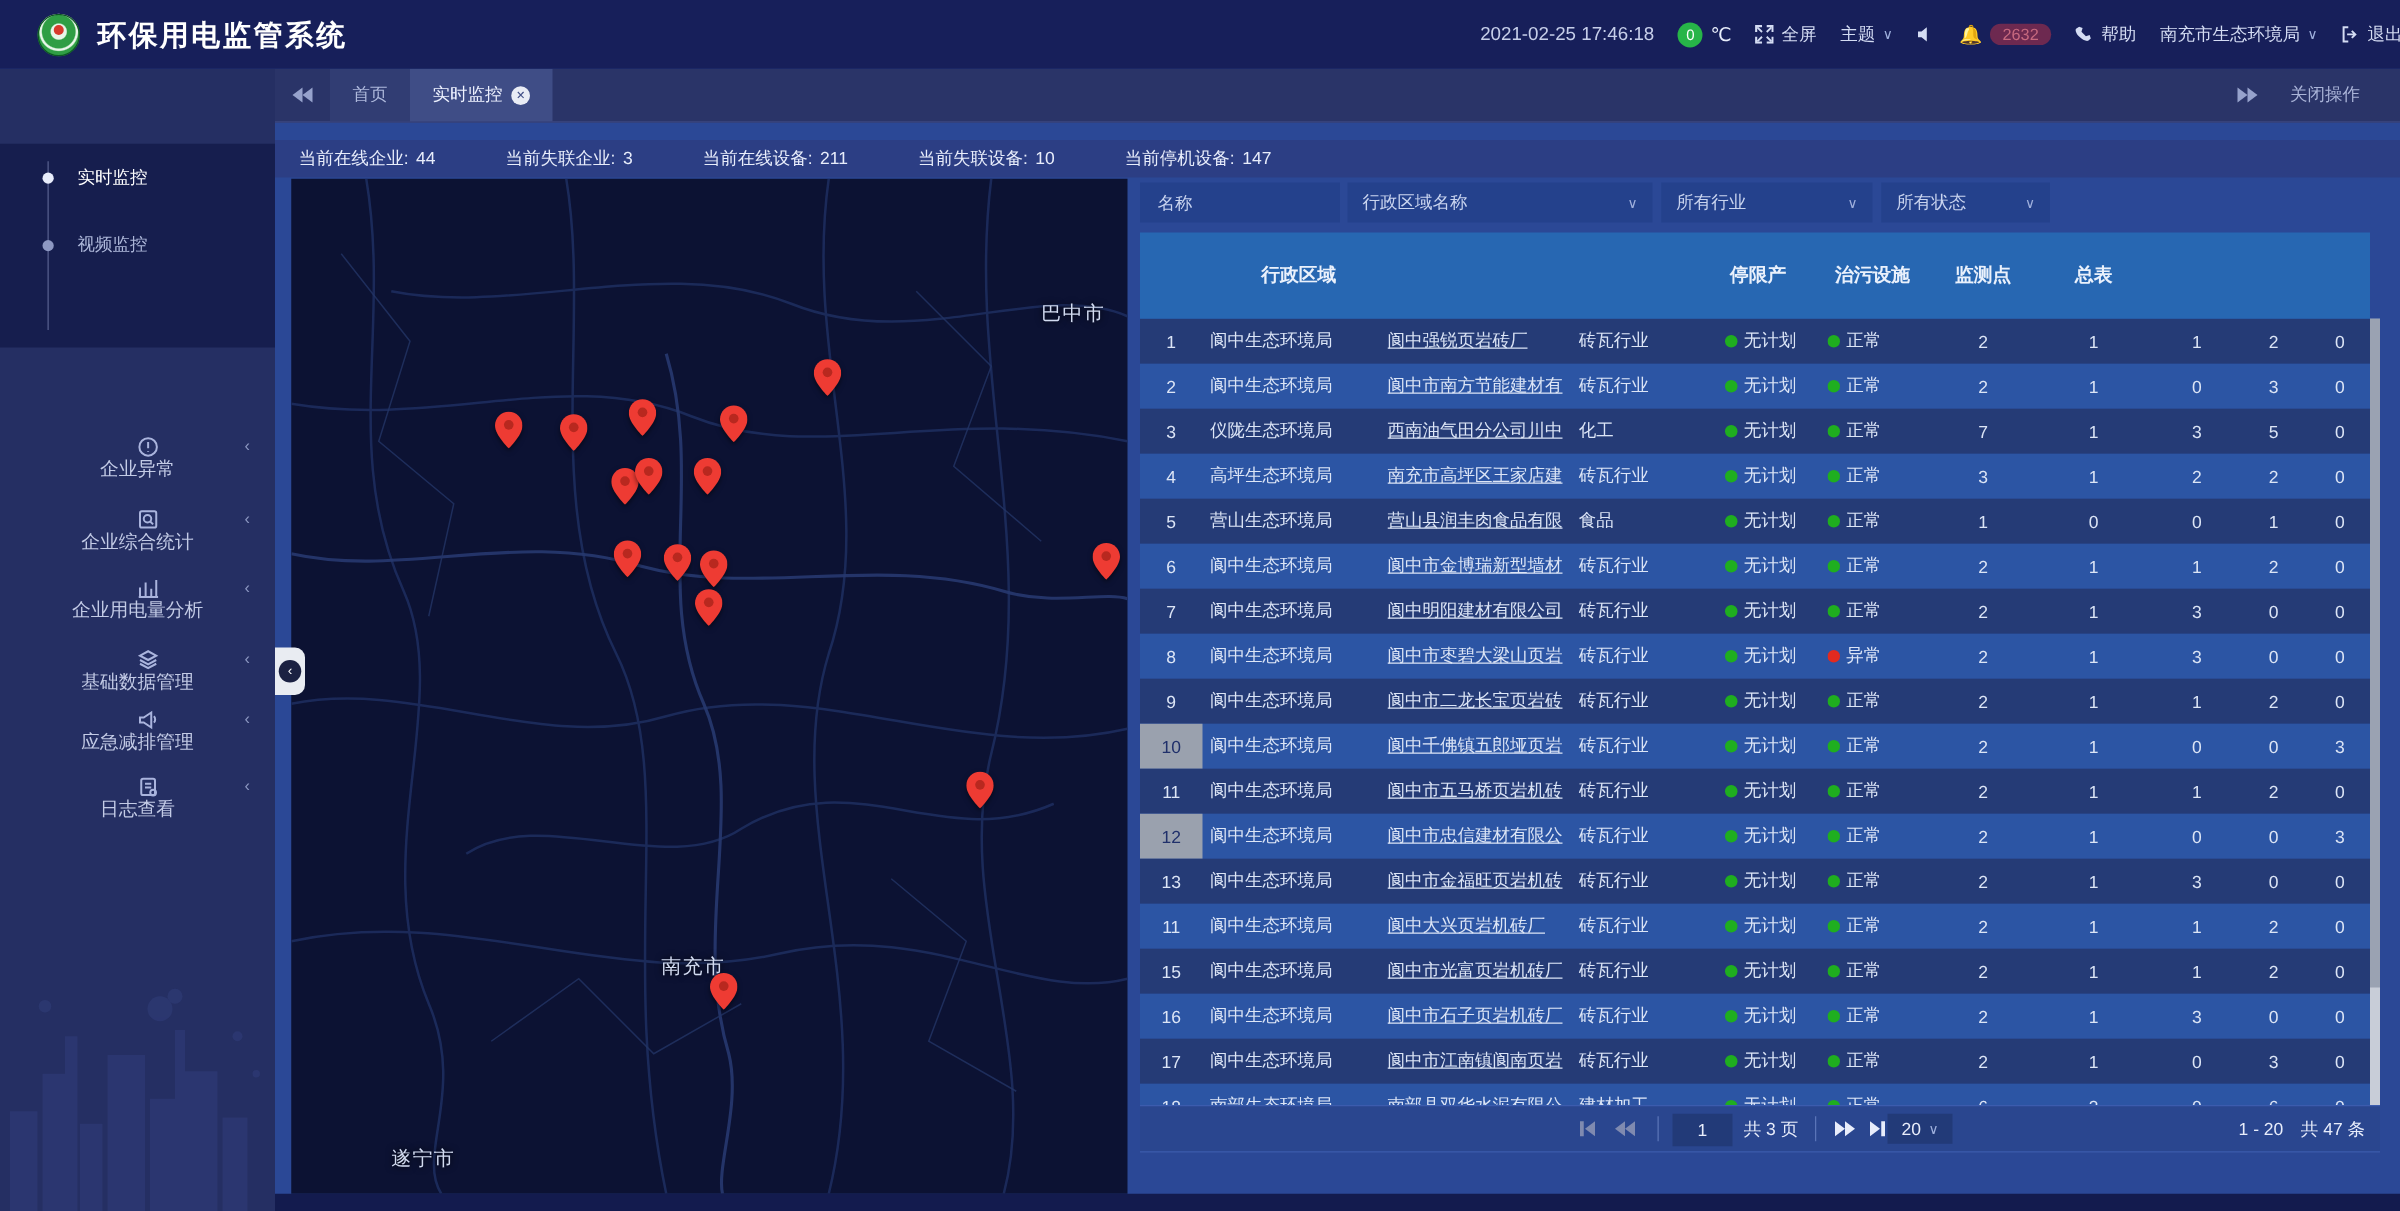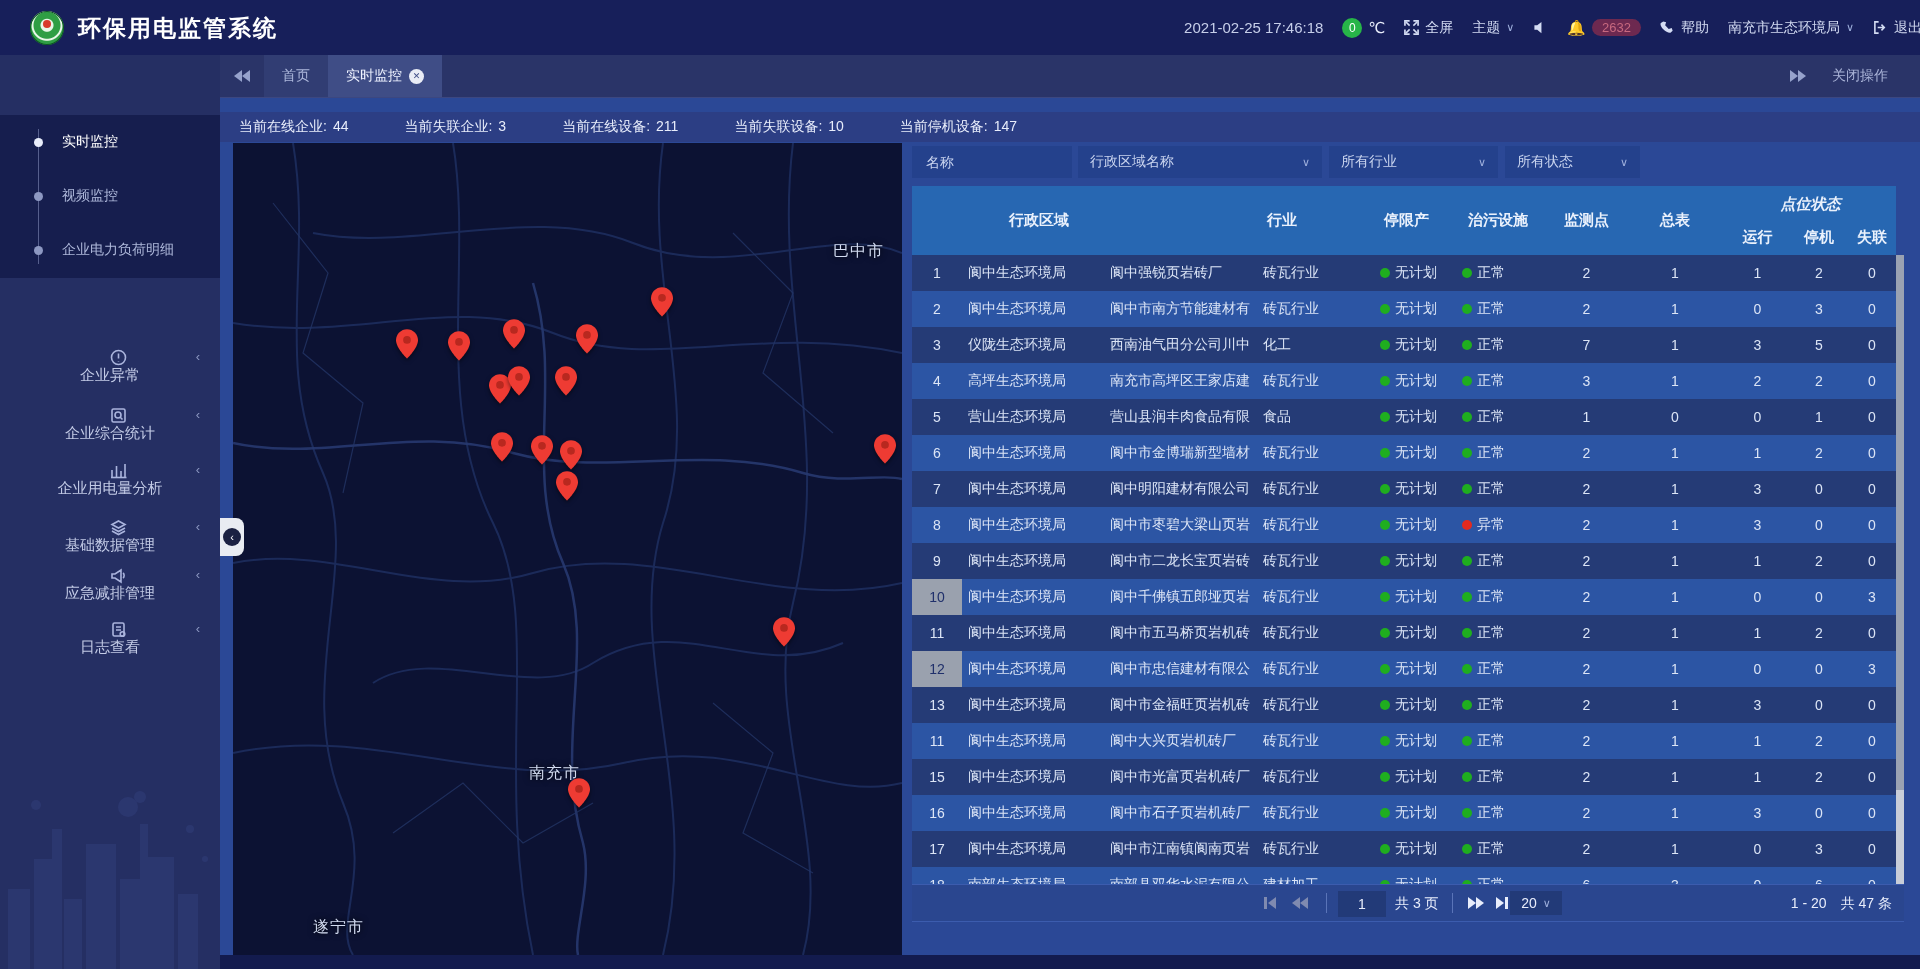--- a/index.html
+++ b/index.html
@@ -497,12 +497,6 @@
   <span class="hcell left" style="left:550px;width:86px;padding-left:6px">治污设施</span>
   <span class="hcell" style="left:636px;width:77px">监测点</span>
   <span class="hcell" style="left:713px;width:100px">总表</span>
-  <div id="hgroup">
-    <span class="glabel">点位状态</span>
-    <span class="gsub" style="left:0;width:65px;text-align:center">运行</span>
-    <span class="gsub" style="left:65px;width:58px;text-align:center">停机</span>
-    <span class="gsub" style="left:123px;width:48px;text-align:center">失联</span>
-  </div>
 </div>
 
 <div id="tbody" class="abs">

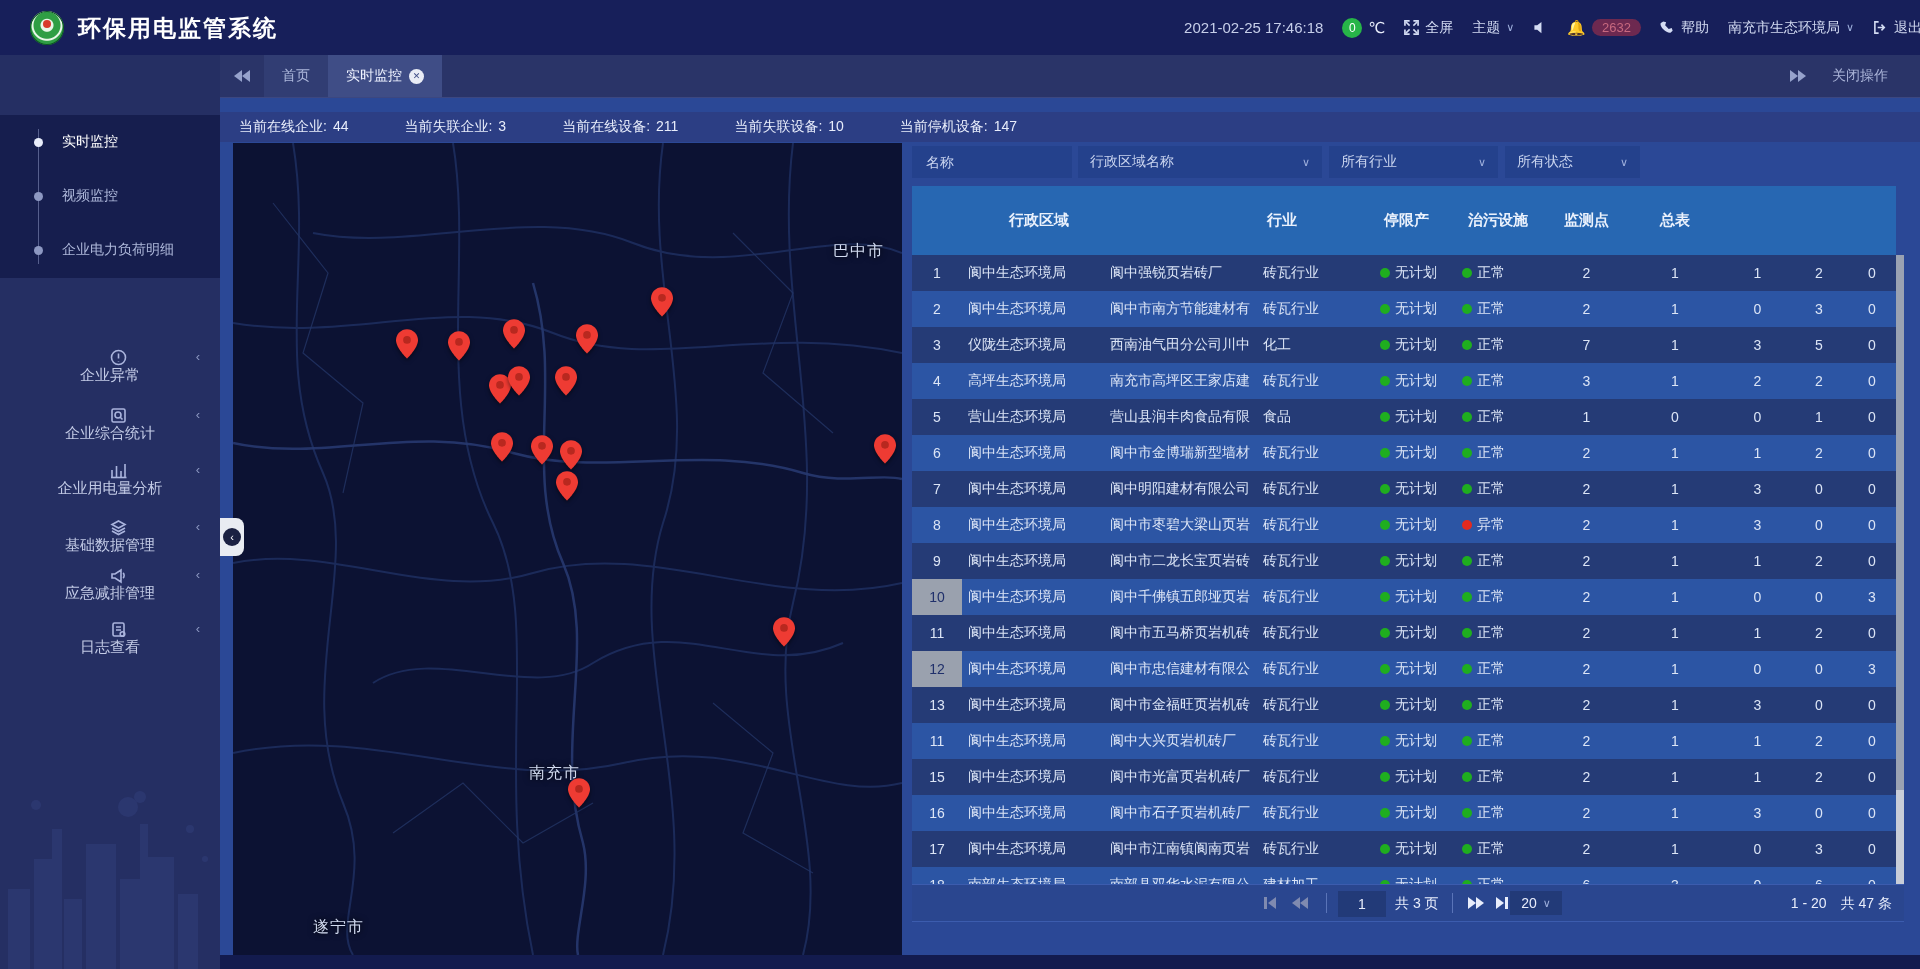--- a/index.html
+++ b/index.html
@@ -492,7 +492,6 @@
 <div id="thead" class="abs">
   <span class="hcell" style="left:0;width:50px"></span>
   <span class="hcell" style="left:56px;width:142px">行政区域</span>
-  <span class="hcell left" style="left:351px;width:110px;padding-left:4px">行业</span>
   <span class="hcell left" style="left:468px;width:82px;padding-left:4px">停限产</span>
   <span class="hcell left" style="left:550px;width:86px;padding-left:6px">治污设施</span>
   <span class="hcell" style="left:636px;width:77px">监测点</span>

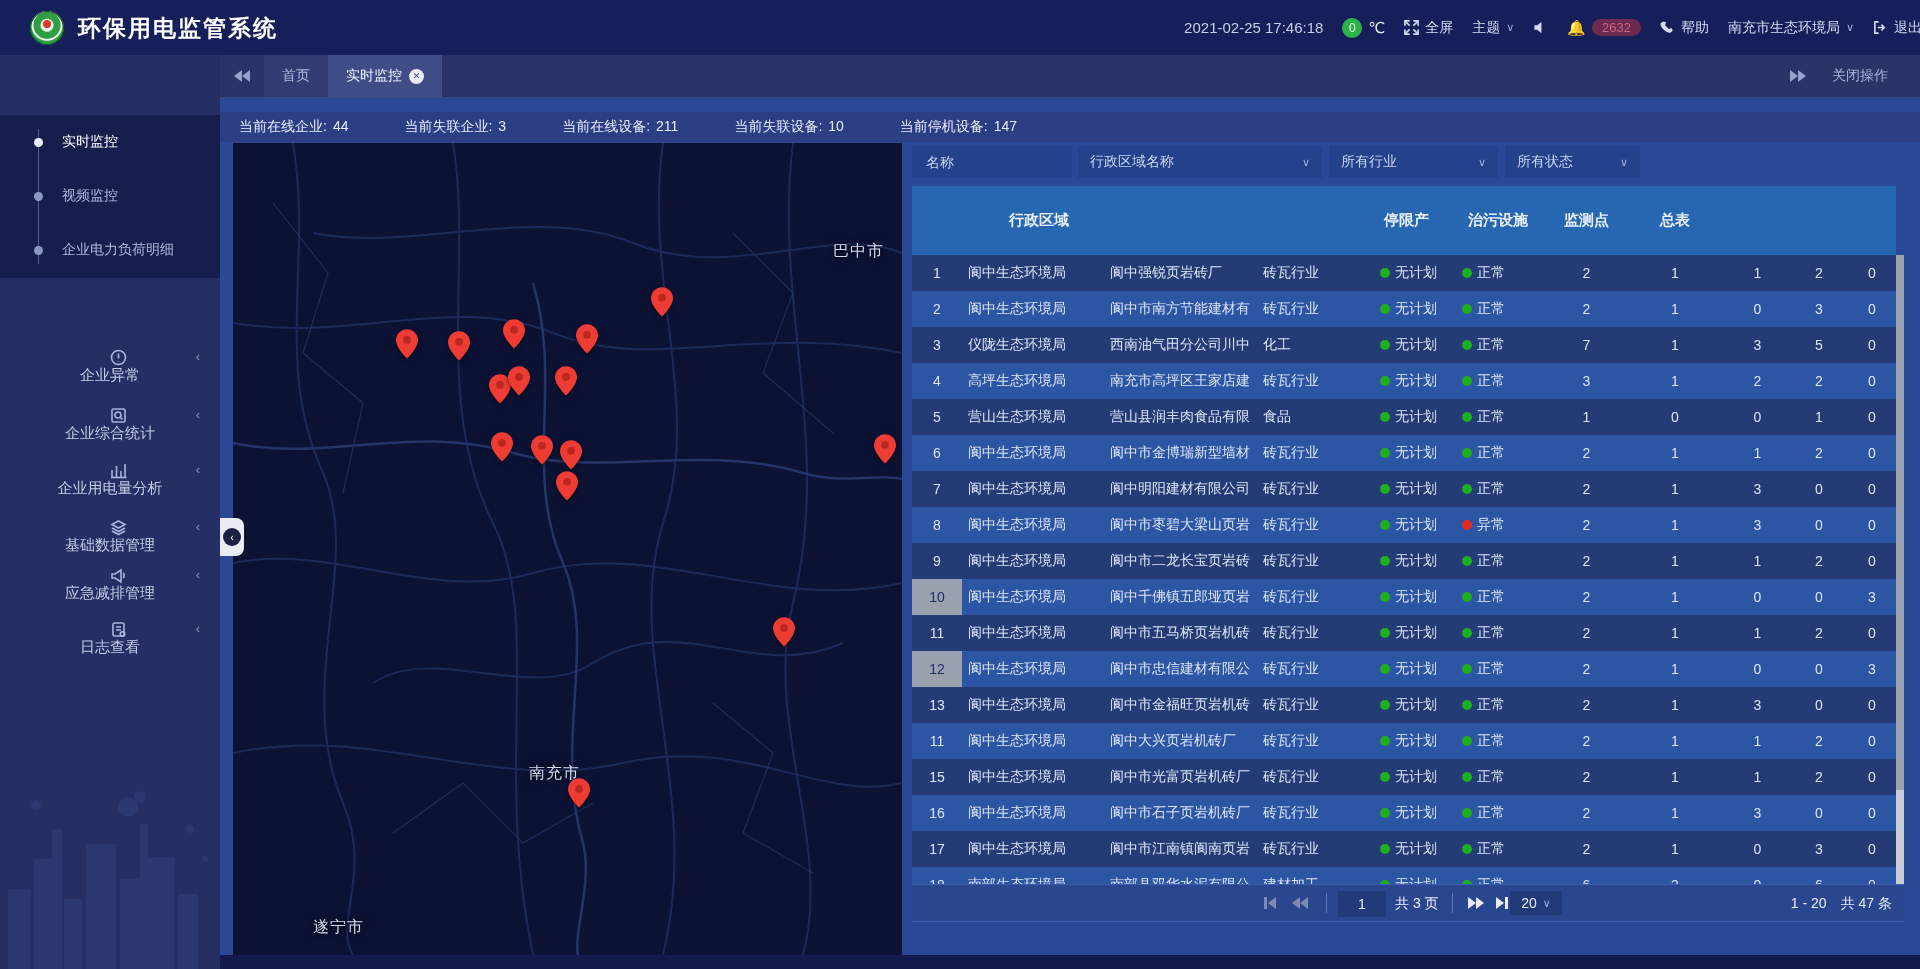--- a/index.html
+++ b/index.html
@@ -214,10 +214,6 @@
     <div class="sub-item" style="top:54px">
       <span class="bullet"></span>
       <span class="lbl">视频监控</span>
-    </div>
-    <div class="sub-item" style="top:108px">
-      <span class="bullet"></span>
-      <span class="lbl">企业电力负荷明细</span>
     </div>
   </div>
   <div class="side-group" style="top:294px">

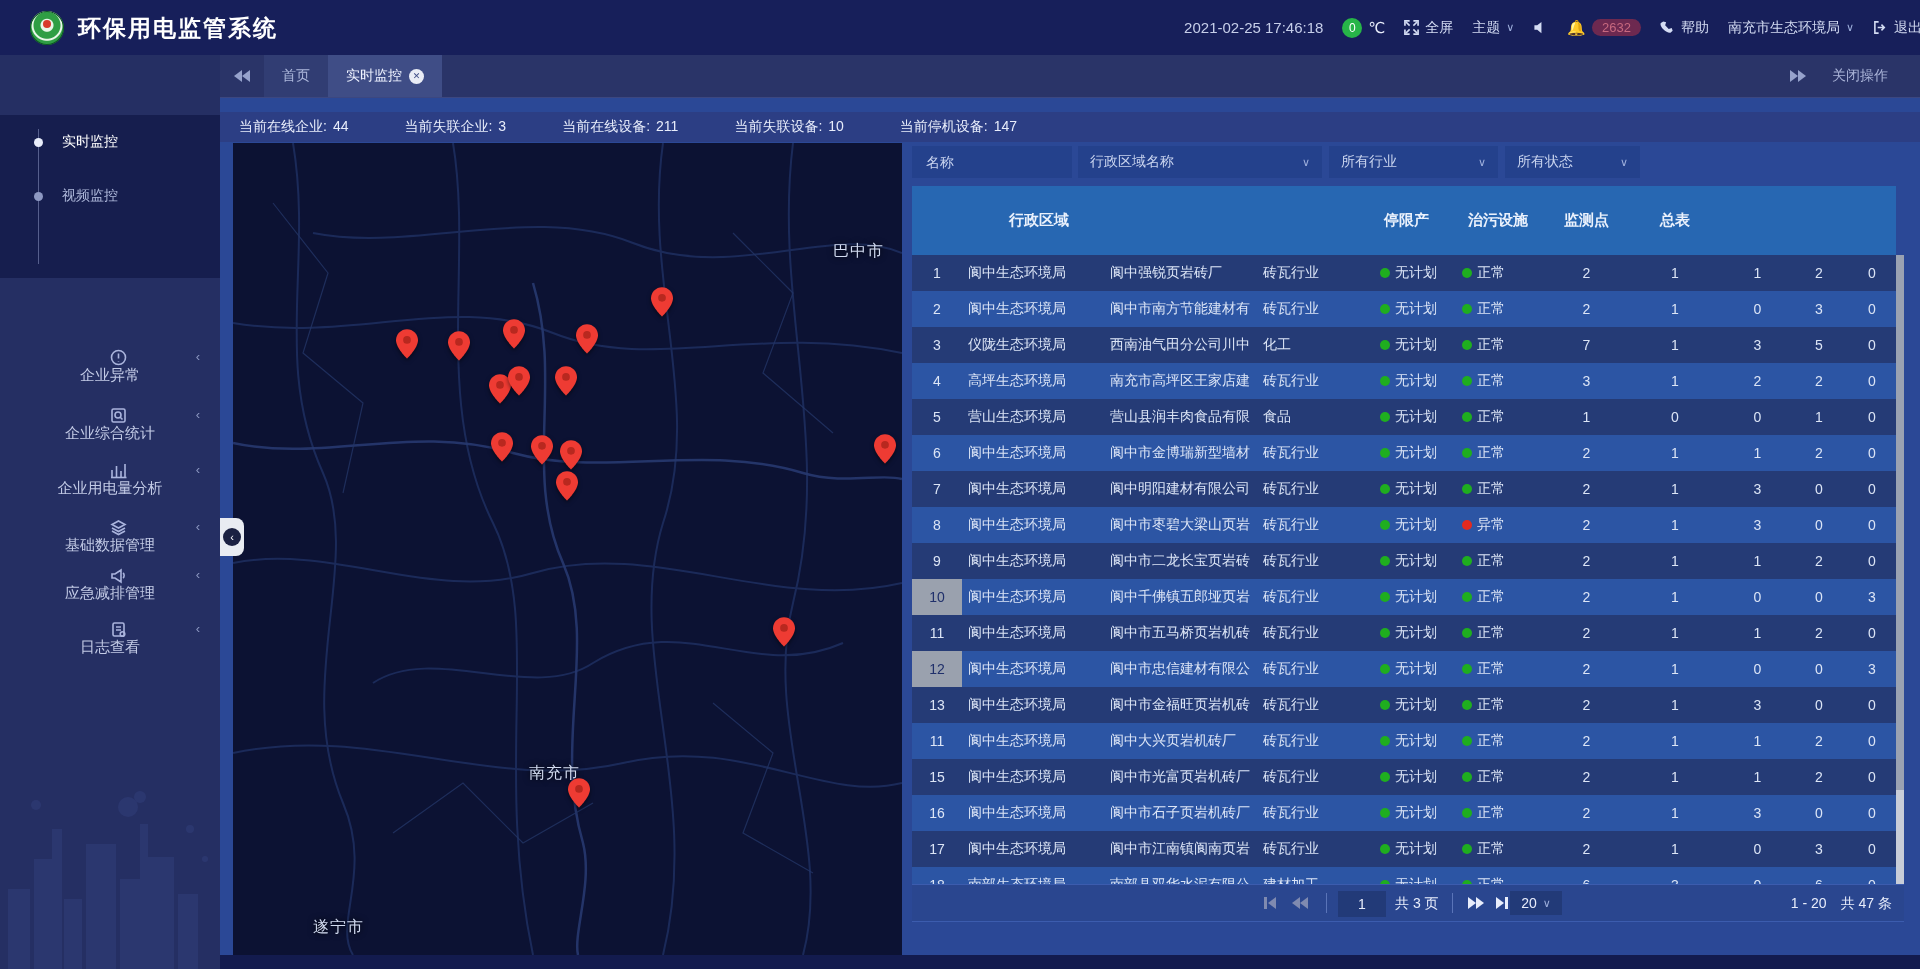--- a/index.html
+++ b/index.html
@@ -104,7 +104,7 @@
   .cell-no{left:0;width:50px;justify-content:center;}
   .cell-no.sel{background:#9aa1ae;color:#20306b;}
   .cell-region{left:56px;width:142px;}
-  .cell-company{left:198px;width:148px;}
+  .cell-company{left:198px;width:148px;text-decoration:underline;}
   .cell-industry{left:351px;width:110px;}
   .cell-limit{left:468px;width:82px;}
   .cell-facility{left:550px;width:86px;}

